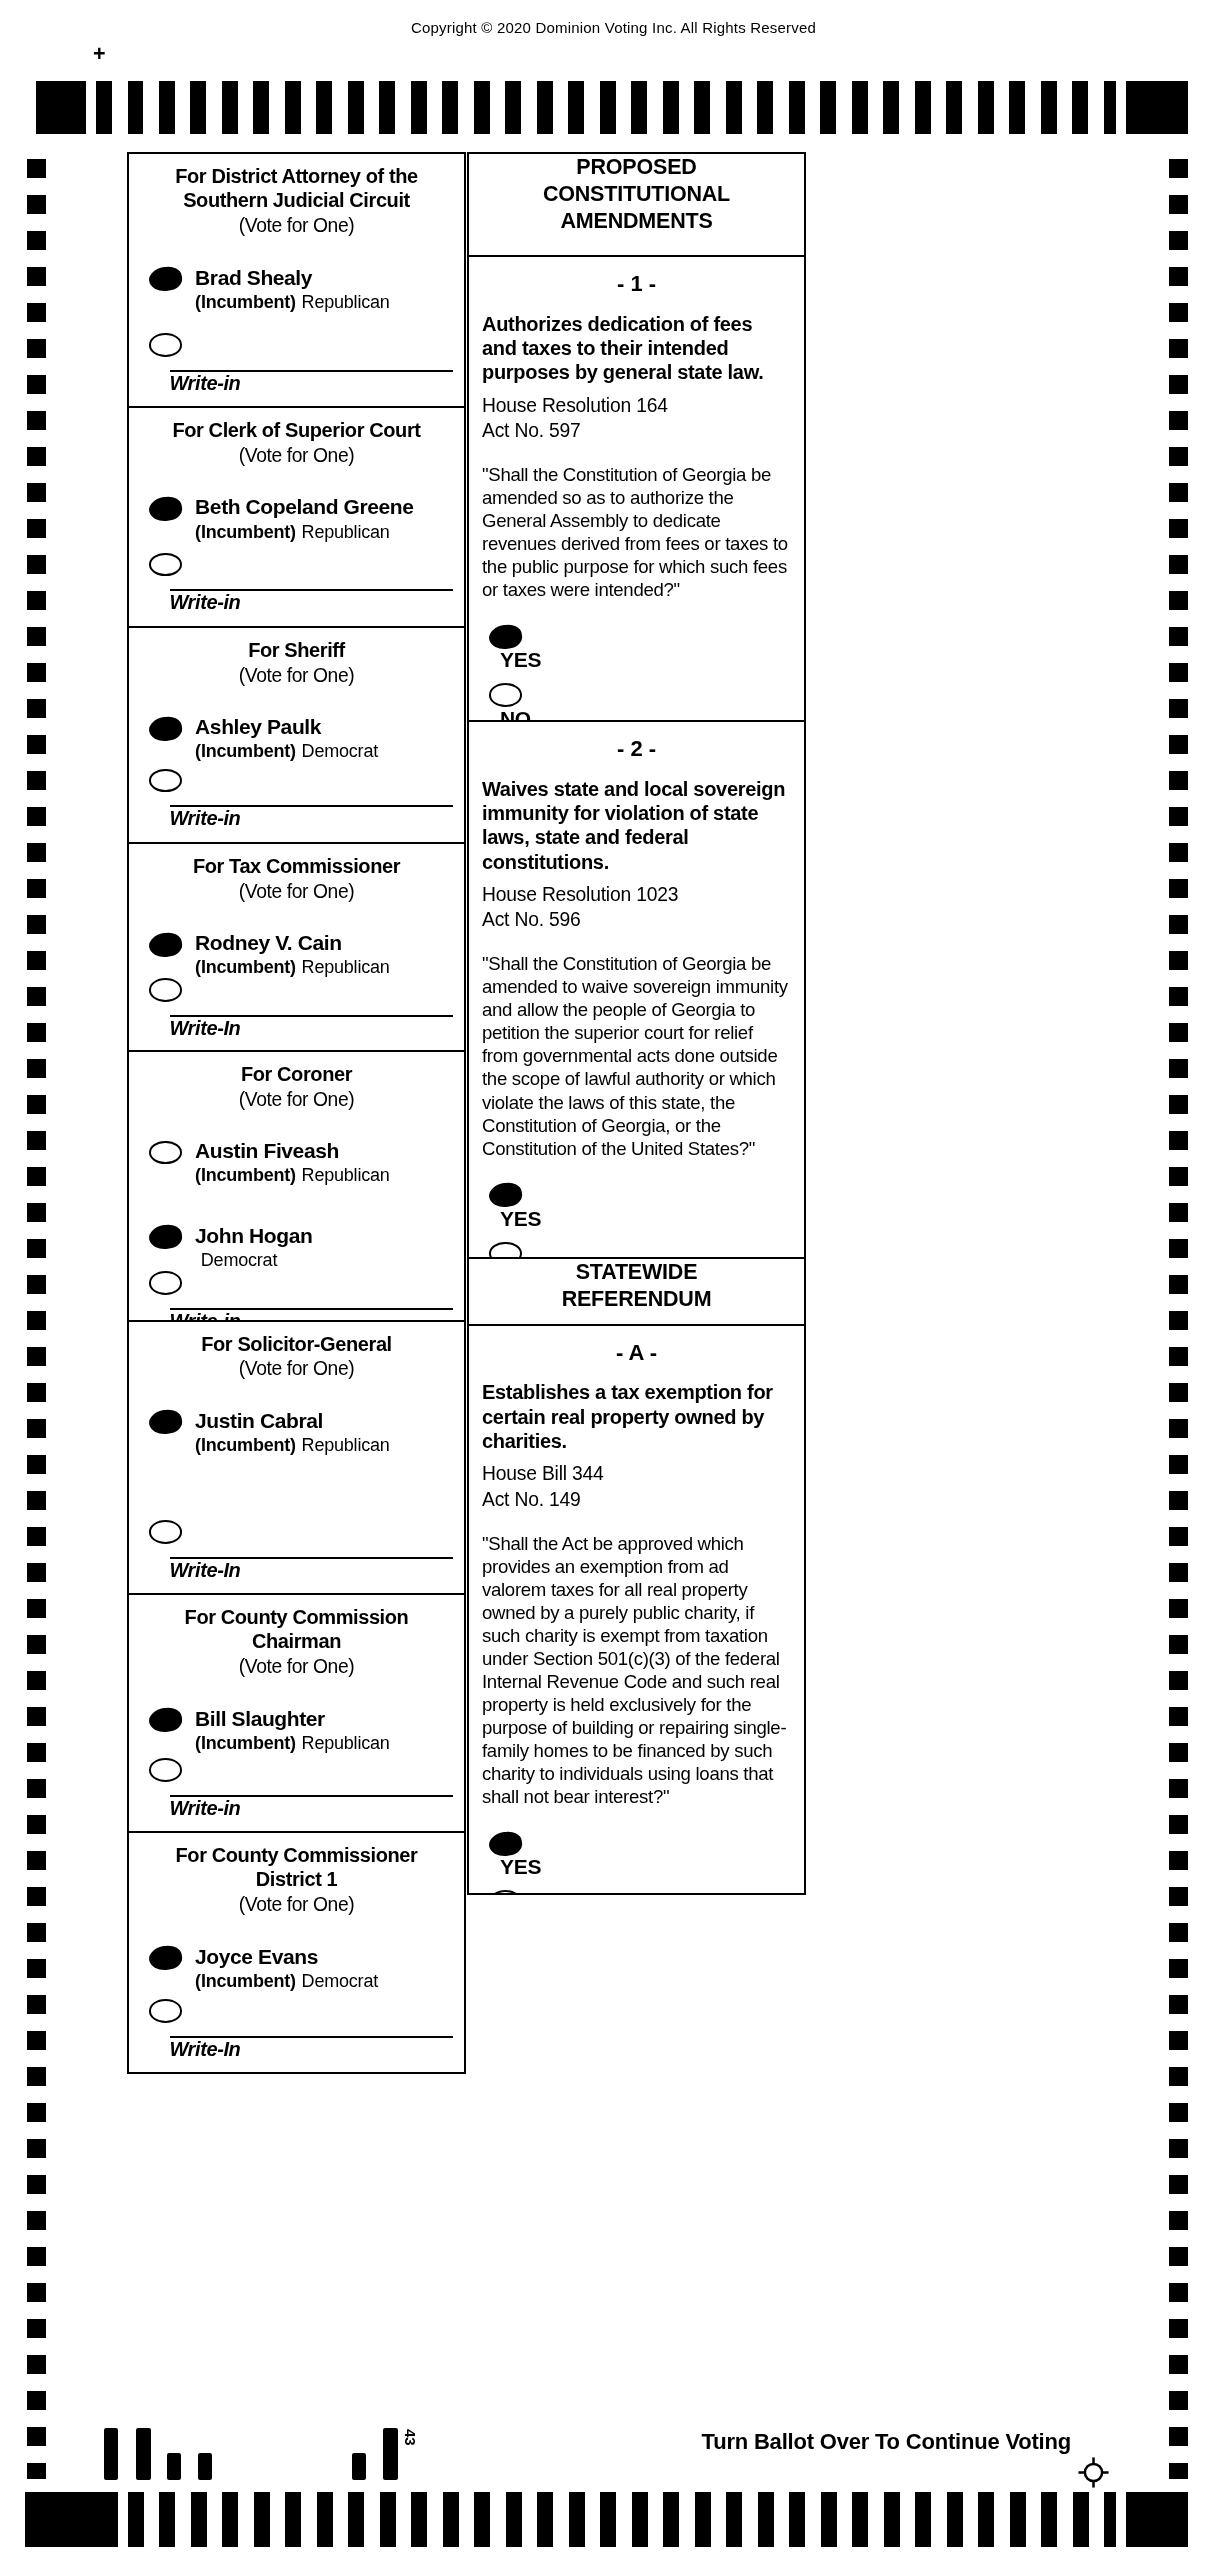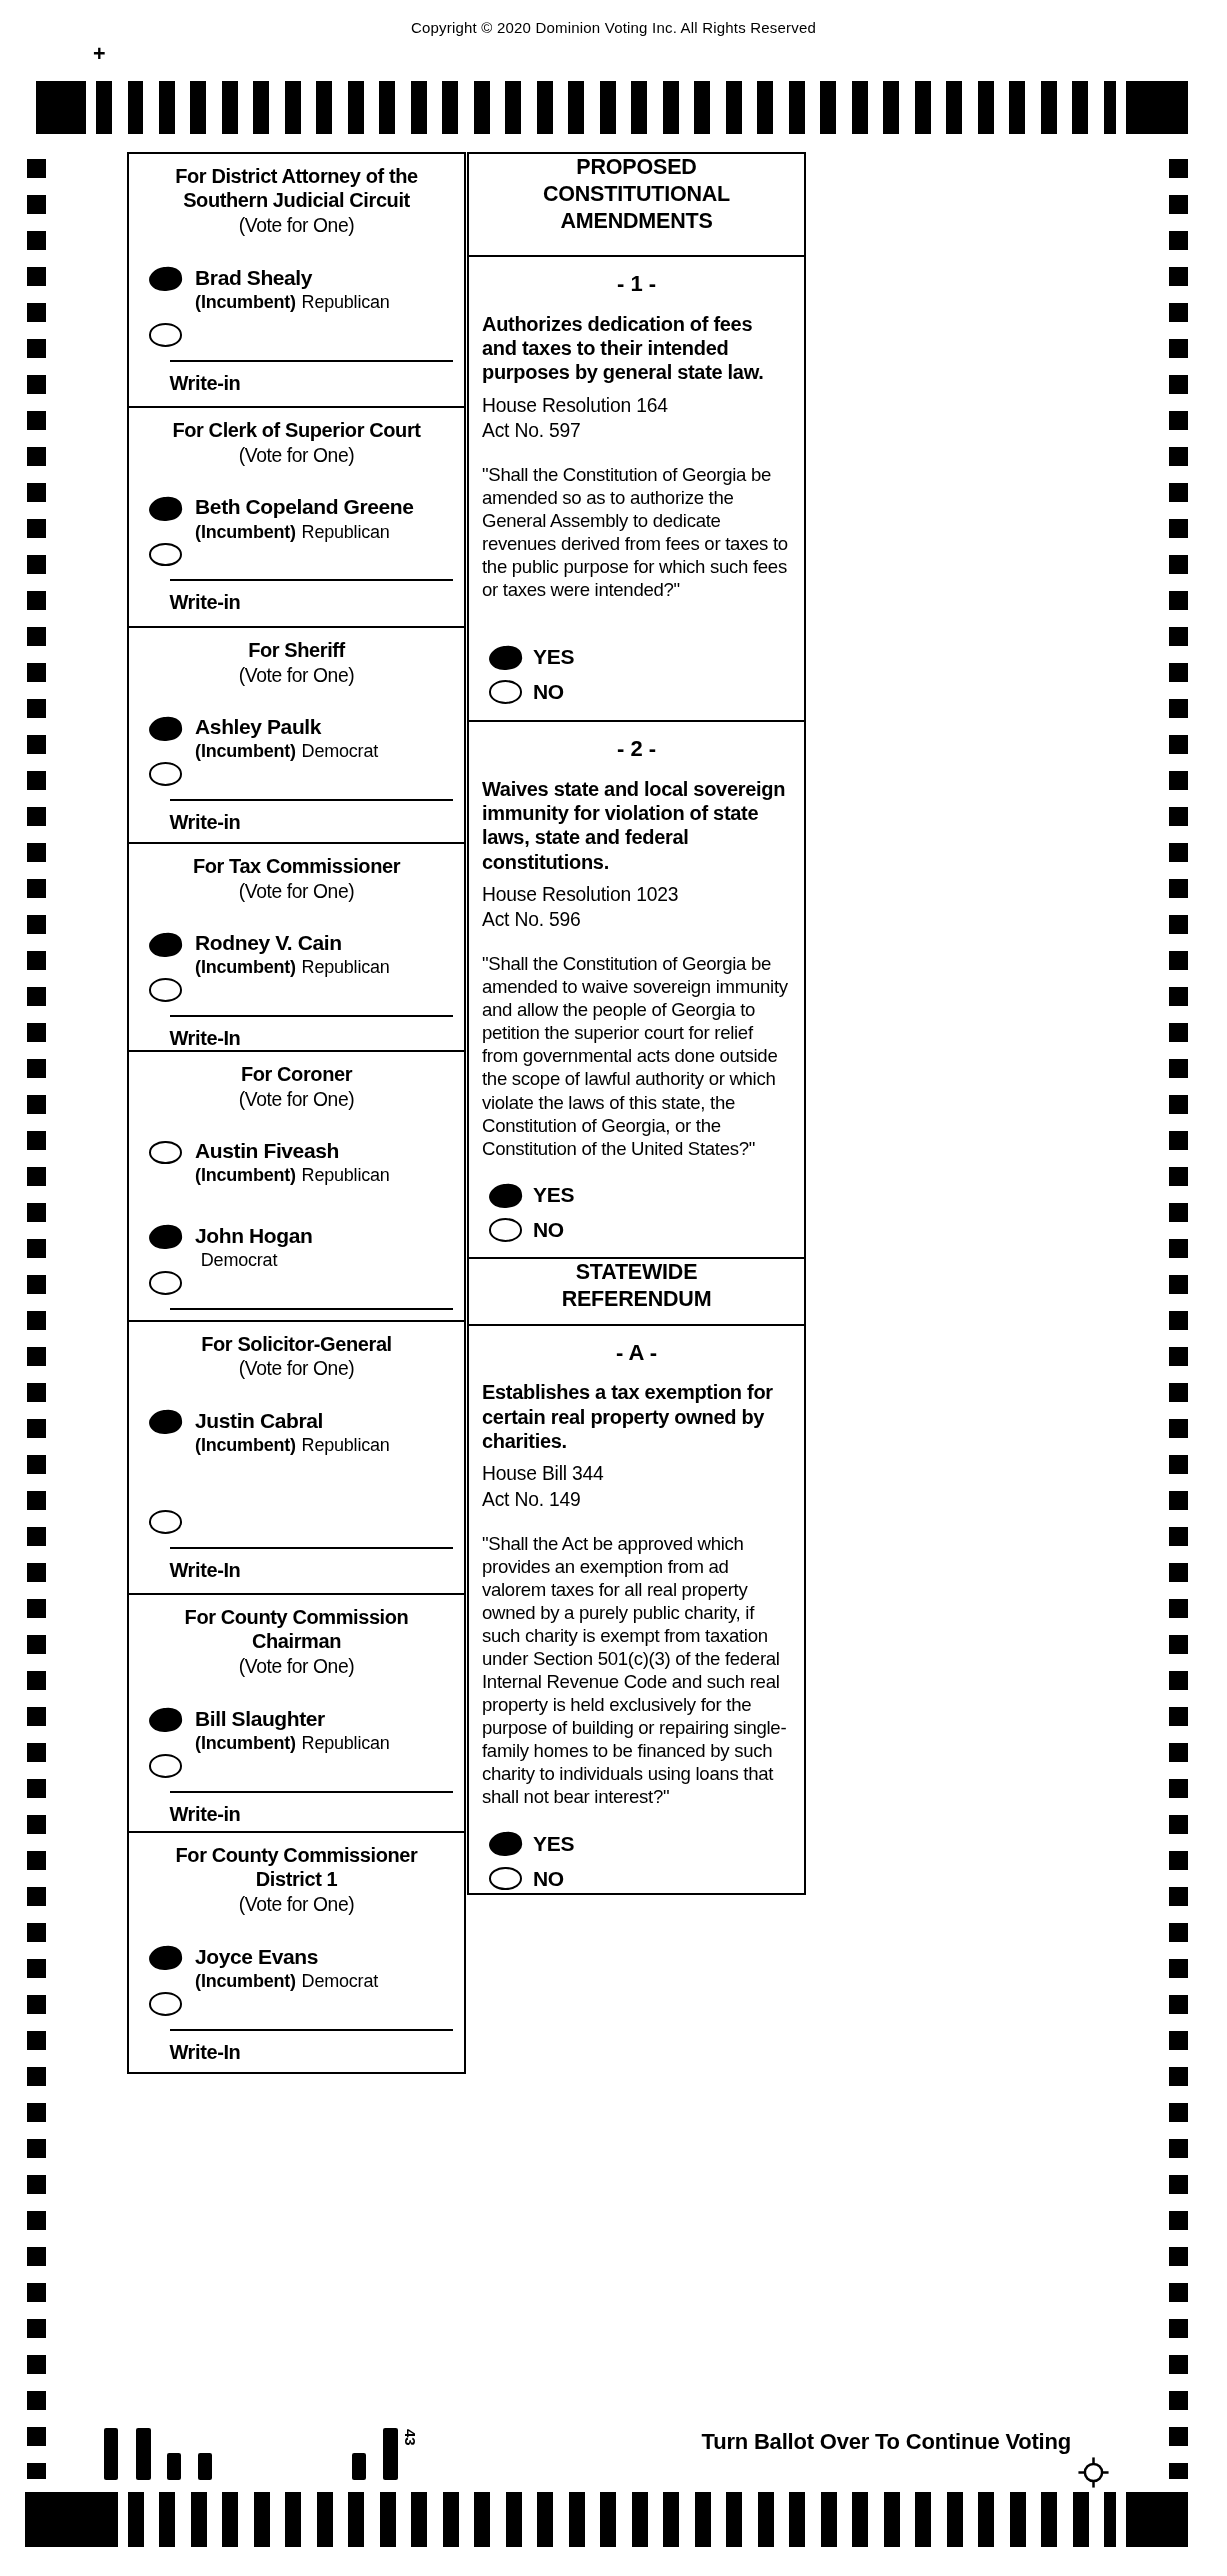--- a/index.html
+++ b/index.html
@@ -60,7 +60,7 @@
   .cparty{margin-left:5.7px;}
   .writein{margin-top:auto;}
   .writein .oval{margin-left:8.6px;}
-  .wline{margin-left:29px;border-top:2.1px solid #000;margin-top:13px;padding-top:10px;}
+  .wline{margin-left:29px;border-top:2.1px solid #000;margin-top:13px;padding-top:0;font-style:italic;}
   .wlabel{font-weight:bold;font-size:20px;letter-spacing:-0.4px;}
   
   section.mheader{align-items:center;justify-content:flex-start;}

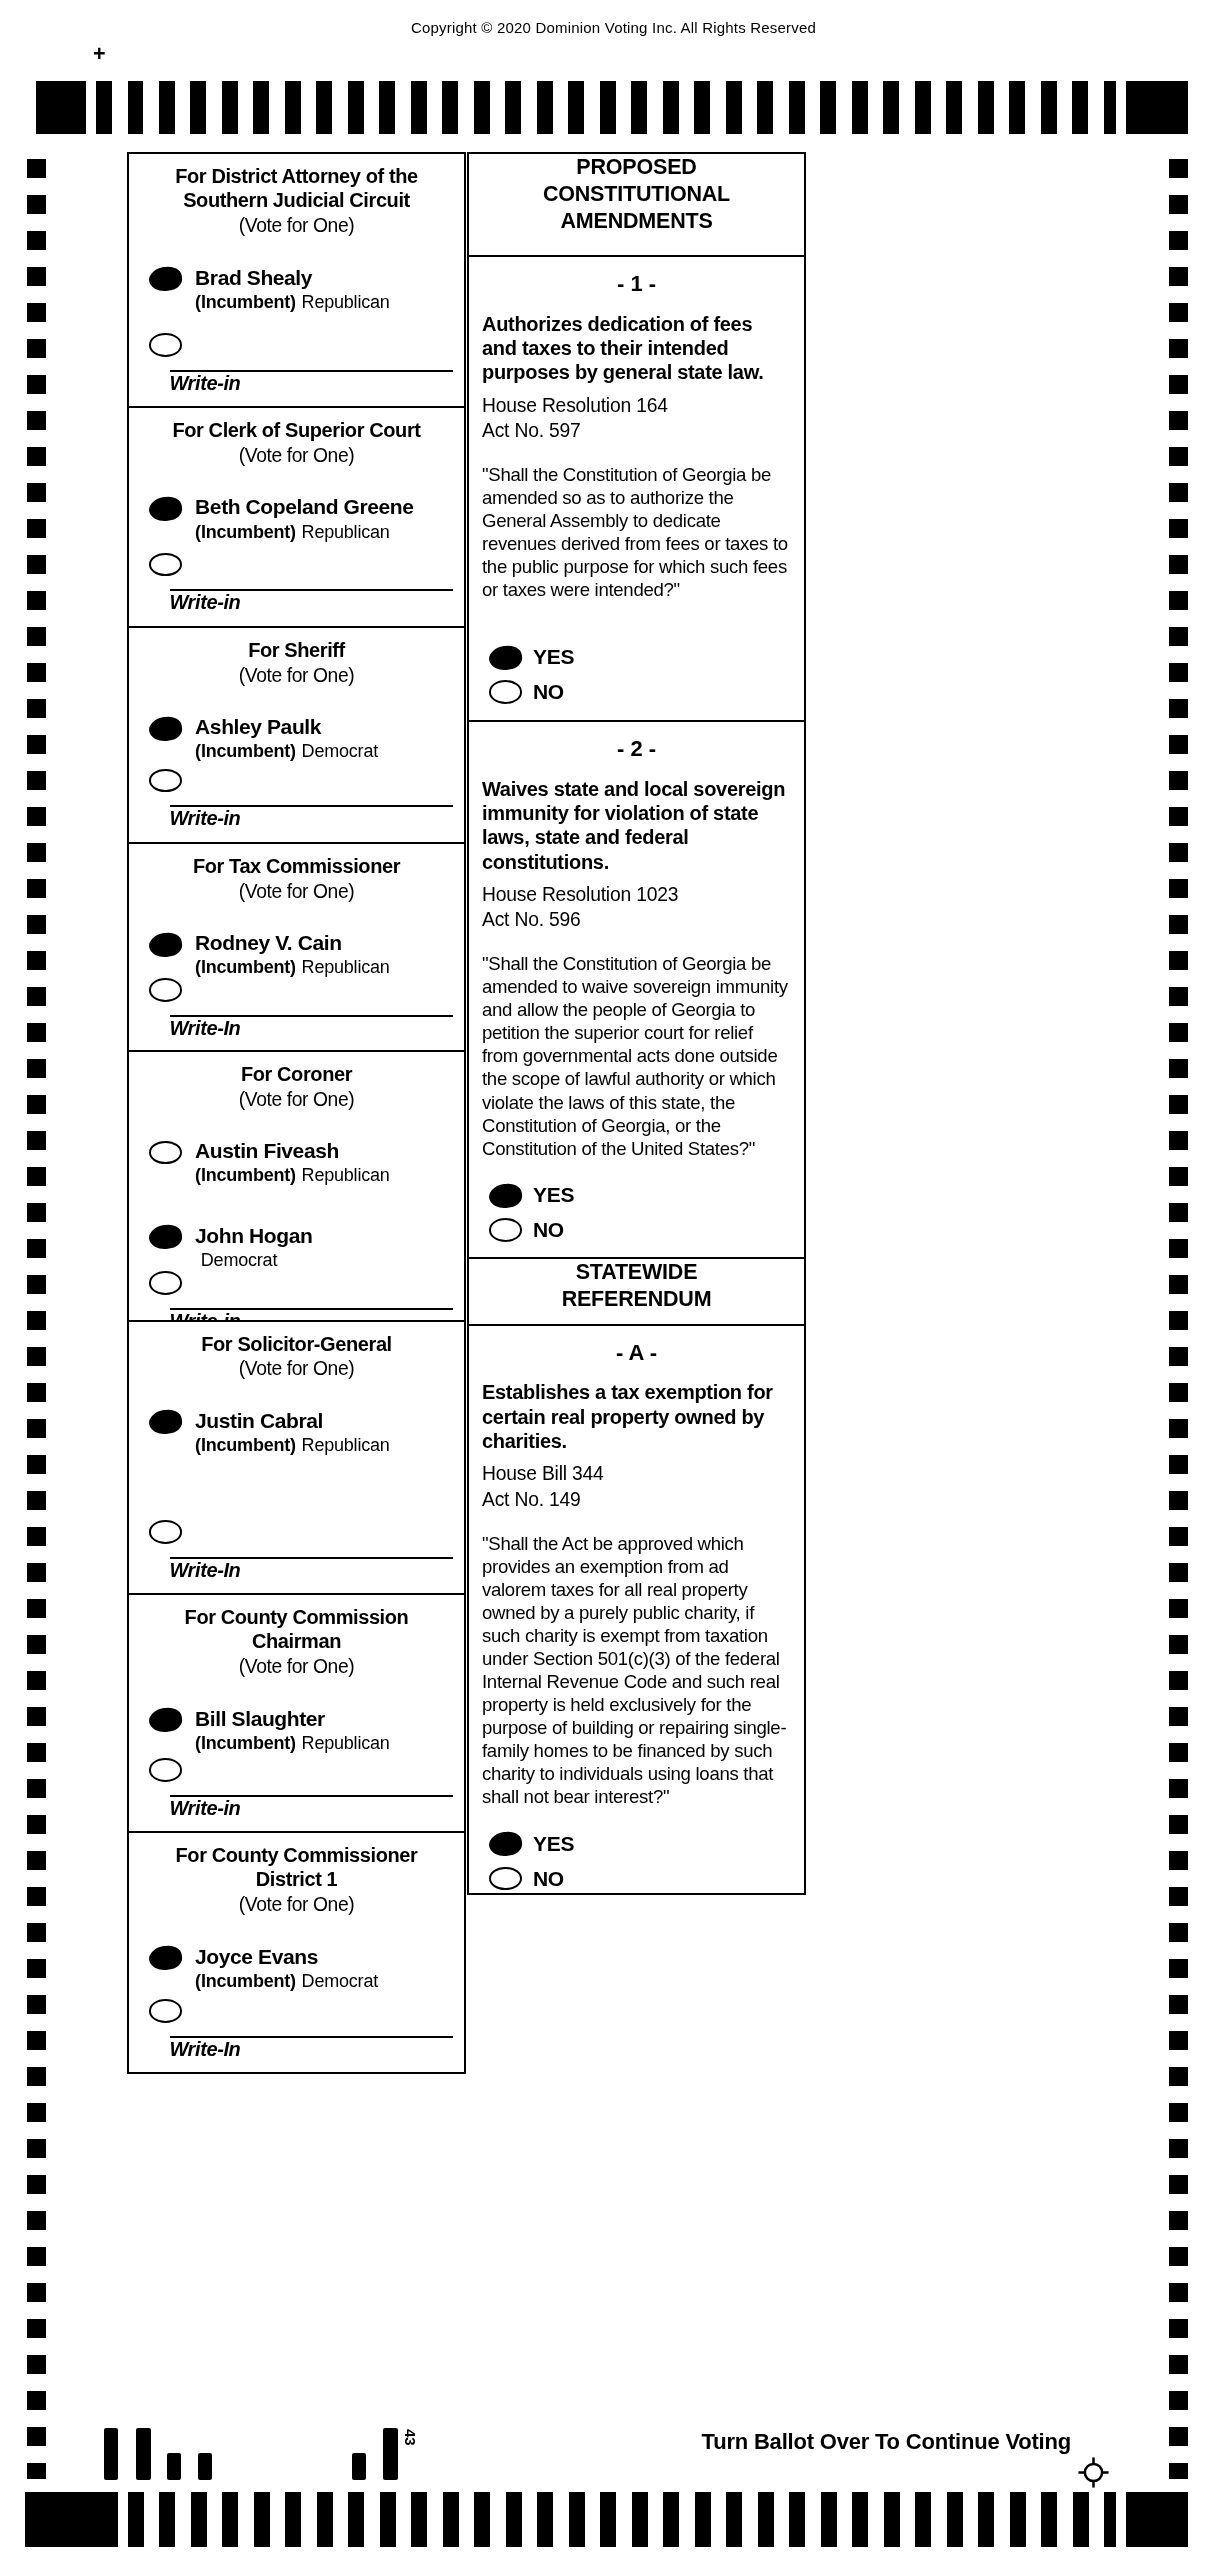--- a/index.html
+++ b/index.html
@@ -71,7 +71,7 @@
   .m-auth{font-size:19.3px;line-height:1.3;margin-top:8px;white-space:pre-line;letter-spacing:-0.2px;}
   .m-question{font-size:18.6px;line-height:1.24;margin-top:20px;letter-spacing:-0.3px;}
   .m-choices{margin-top:auto;padding-top:13px;}
-  .choice{display:flex;align-items:center;margin-top:10.7px;margin-left:7.2px;}
+  .choice{display:flex;align-items:flex-start;margin-top:10.7px;margin-left:7.2px;flex-direction:column;}
   .chlabel{font-weight:bold;font-size:21px;margin-left:10.7px;letter-spacing:-0.2px;}
 </style>
 </head>

